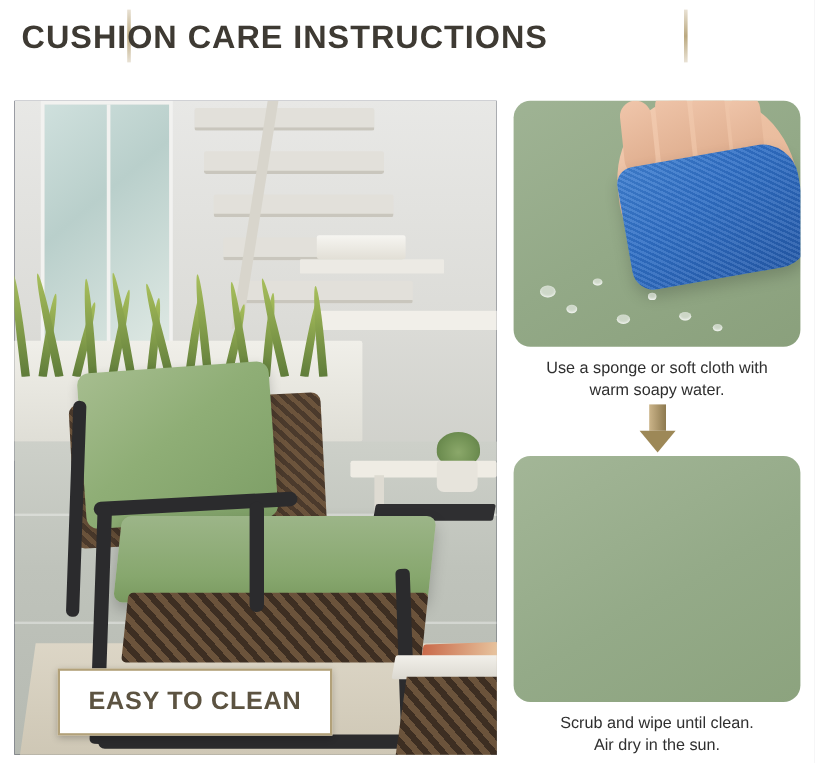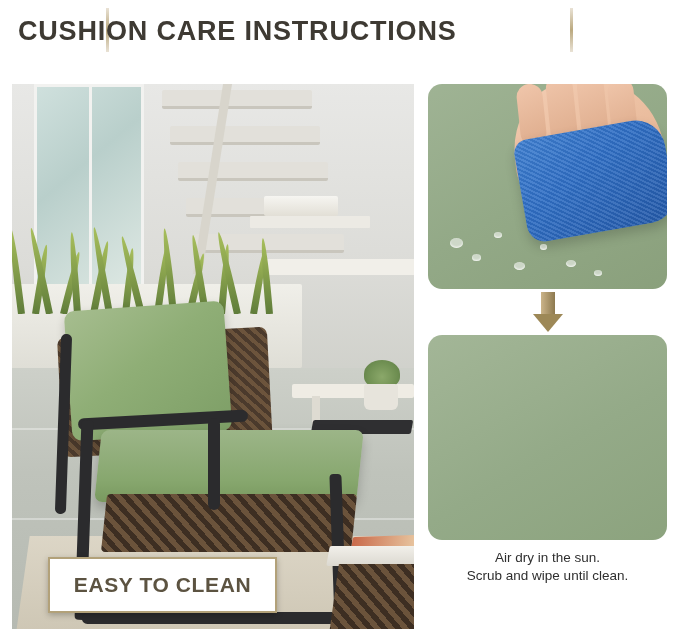--- a/index.html
+++ b/index.html
@@ -444,6 +444,10 @@
     <div class="droplet" style="left:166px; top:186px; width:8px;  height:6px;"></div>
   </div>
 
+  <div class="caption">
+    <div>Use a sponge or soft cloth with</div>
+    <div>warm soapy water.</div>
+  </div>
 
   <div class="arrow-wrap">
     <div class="arrow">

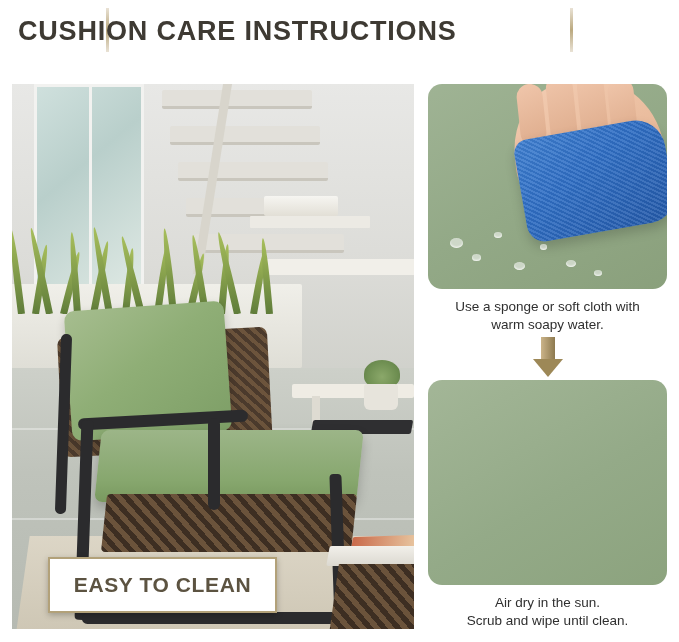--- a/index.html
+++ b/index.html
@@ -459,8 +459,8 @@
   <div class="panel panel-2"></div>
 
   <div class="caption">
+    <div>Scrub and wipe until clean.</div>
     <div>Air dry in the sun.</div>
-    <div>Scrub and wipe until clean.</div>
   </div>
 
 </div>

